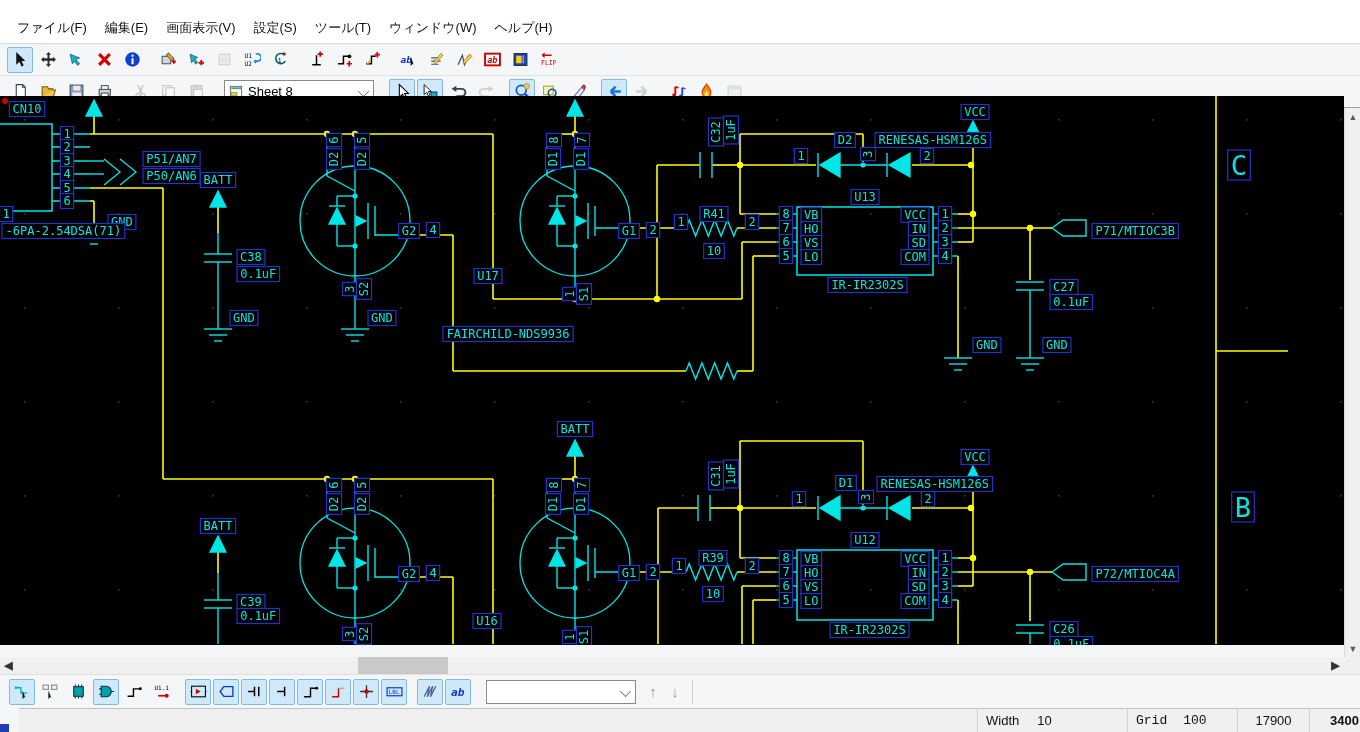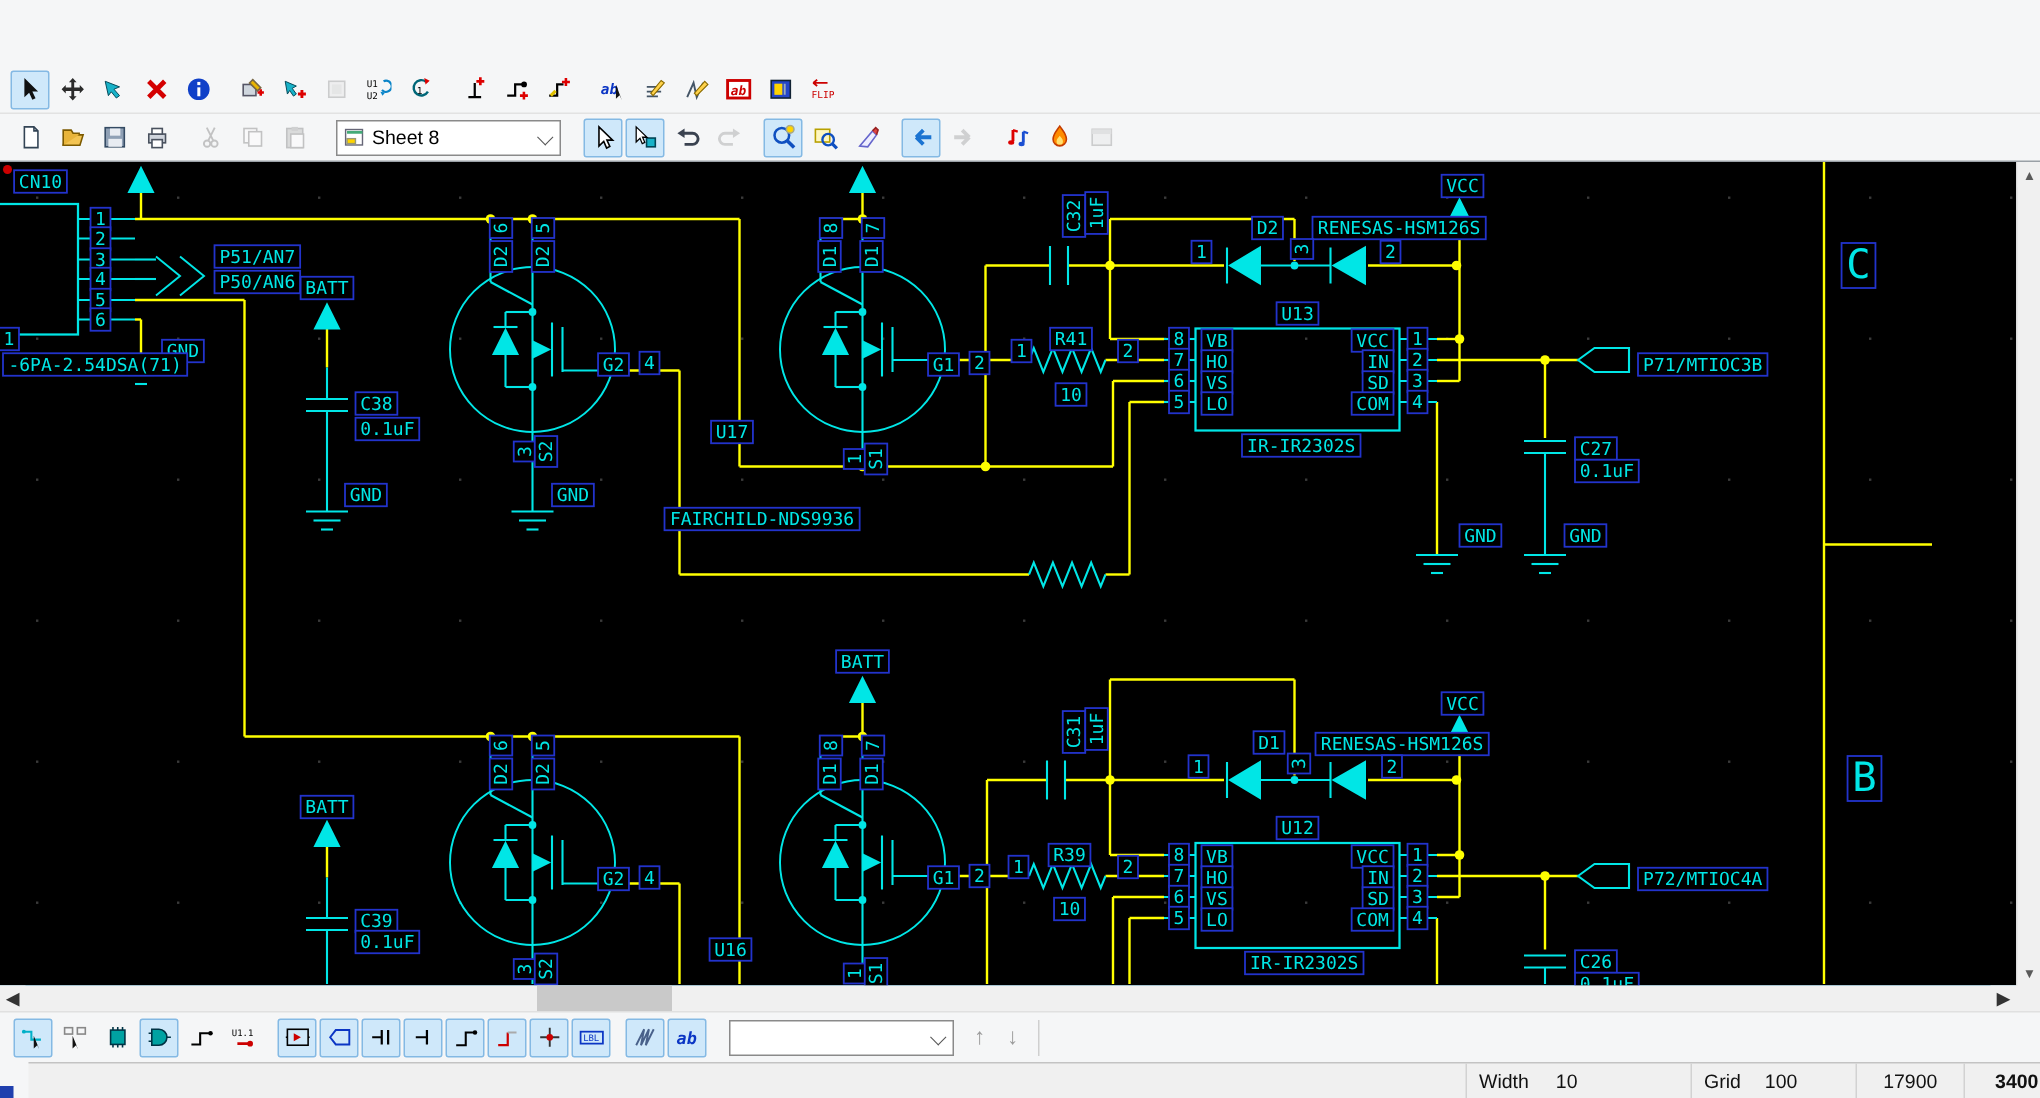--- a/index.html
+++ b/index.html
@@ -51,6 +51,15 @@
 <body>
 
 <div id="app">
+  <div id="menubar">
+      <div class="menu-item">ファイル(F)</div>
+      <div class="menu-item">編集(E)</div>
+      <div class="menu-item">画面表示(V)</div>
+      <div class="menu-item">設定(S)</div>
+      <div class="menu-item">ツール(T)</div>
+      <div class="menu-item">ウィンドウ(W)</div>
+      <div class="menu-item">ヘルプ(H)</div>
+    </div>
   <div id="tb1" class="toolbar">
       <div class="tbtn on">
         <svg width="17" height="17" viewBox="0 0 16 16">

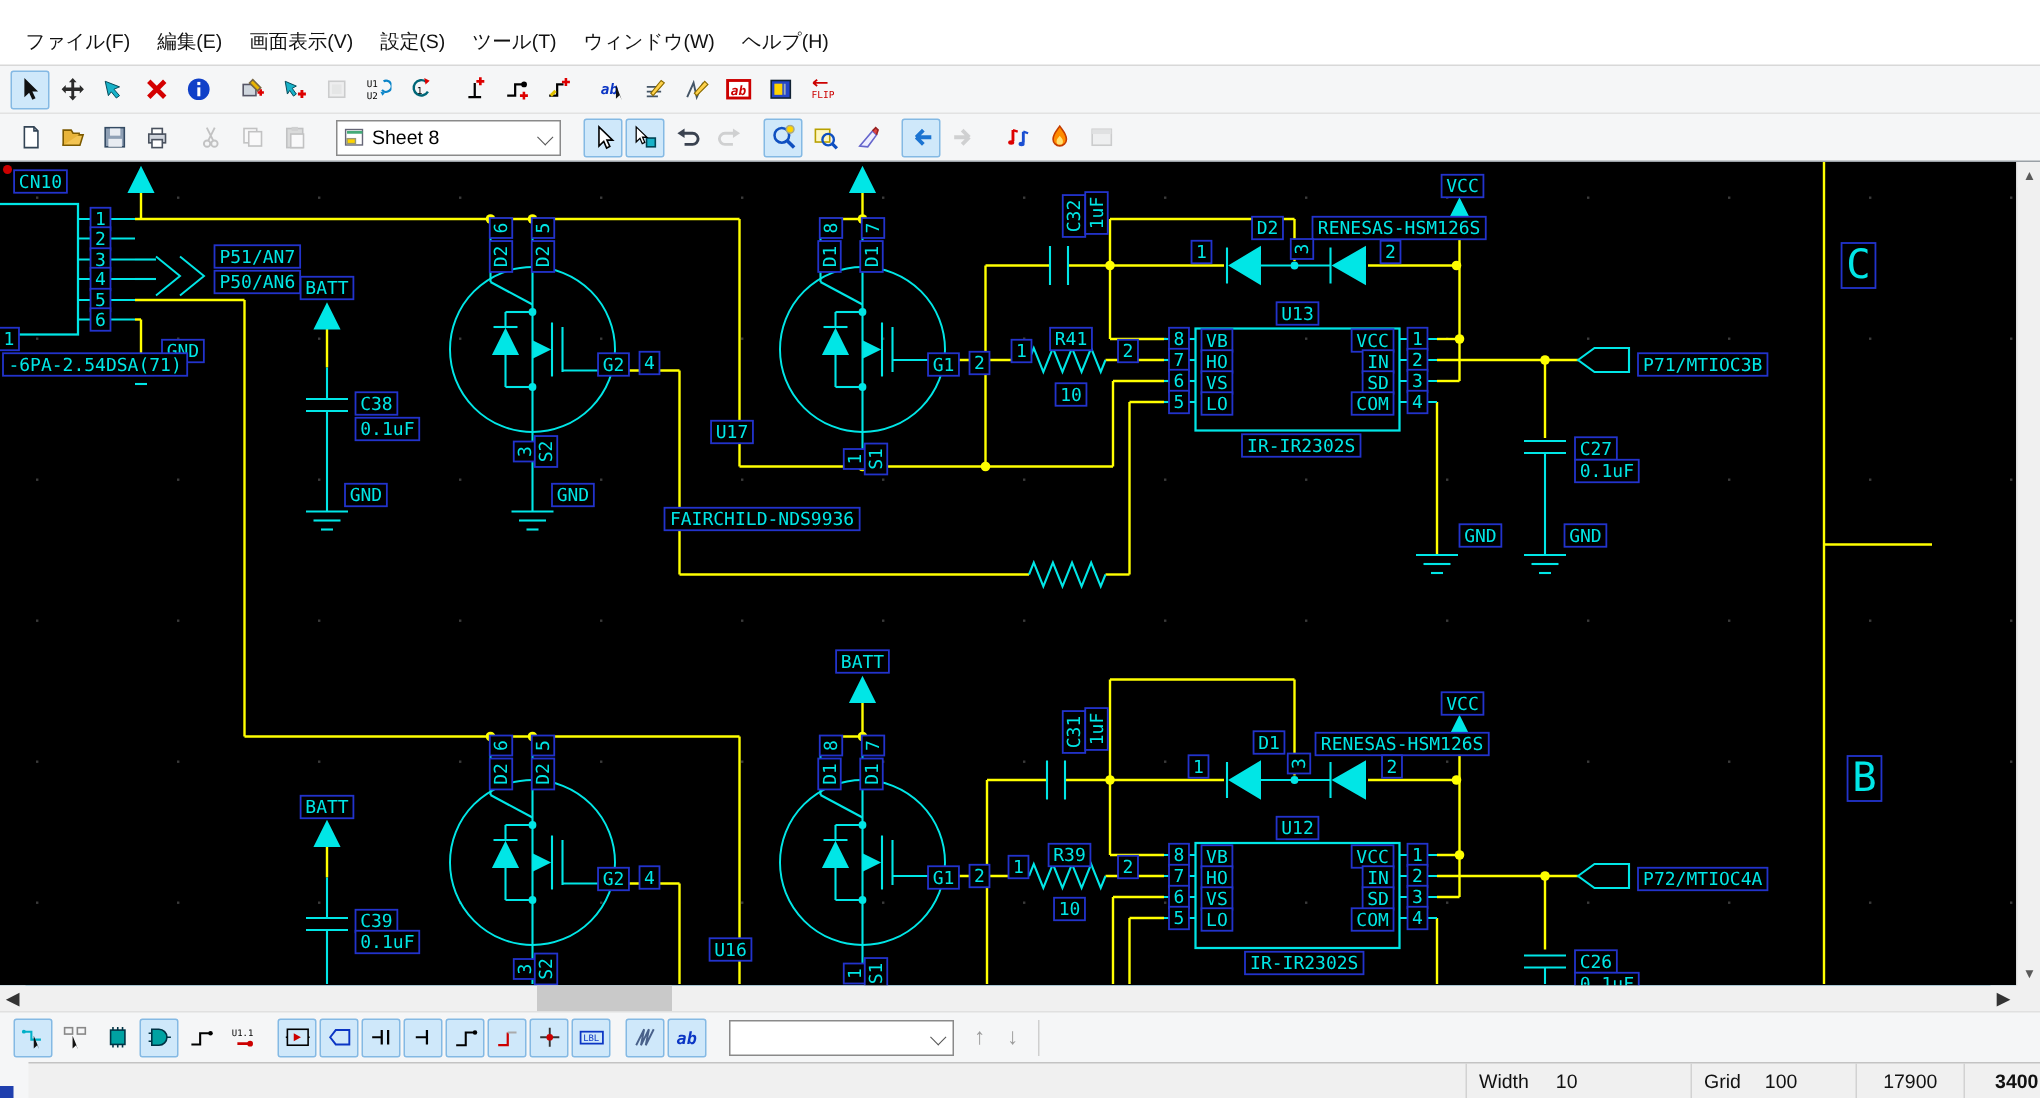--- a/index.html
+++ b/index.html
@@ -24,7 +24,7 @@
   .combo .chev{width:10px;height:10px;border-left:1px solid #555;border-bottom:1px solid #555;
                transform:rotate(-45deg) scale(.7);margin-left:4px;}
   
-  #canvas-wrap{position:absolute;left:0;top:108px;width:1344px;height:549px;background:#0ea5e9;}
+  #canvas-wrap{position:absolute;left:0;top:96px;width:1344px;height:549px;background:#f9a8d4;}
   #vscroll{position:absolute;right:0;top:108px;width:16px;height:566px;background:#f0f0f0;border-left:1px solid #dcdcdc;box-sizing:border-box;}
   .sbtn{position:absolute;left:0;width:16px;height:17px;display:flex;align-items:center;justify-content:center;
         color:#5a5a5a;font-size:9px;background:#f0f0f0;}

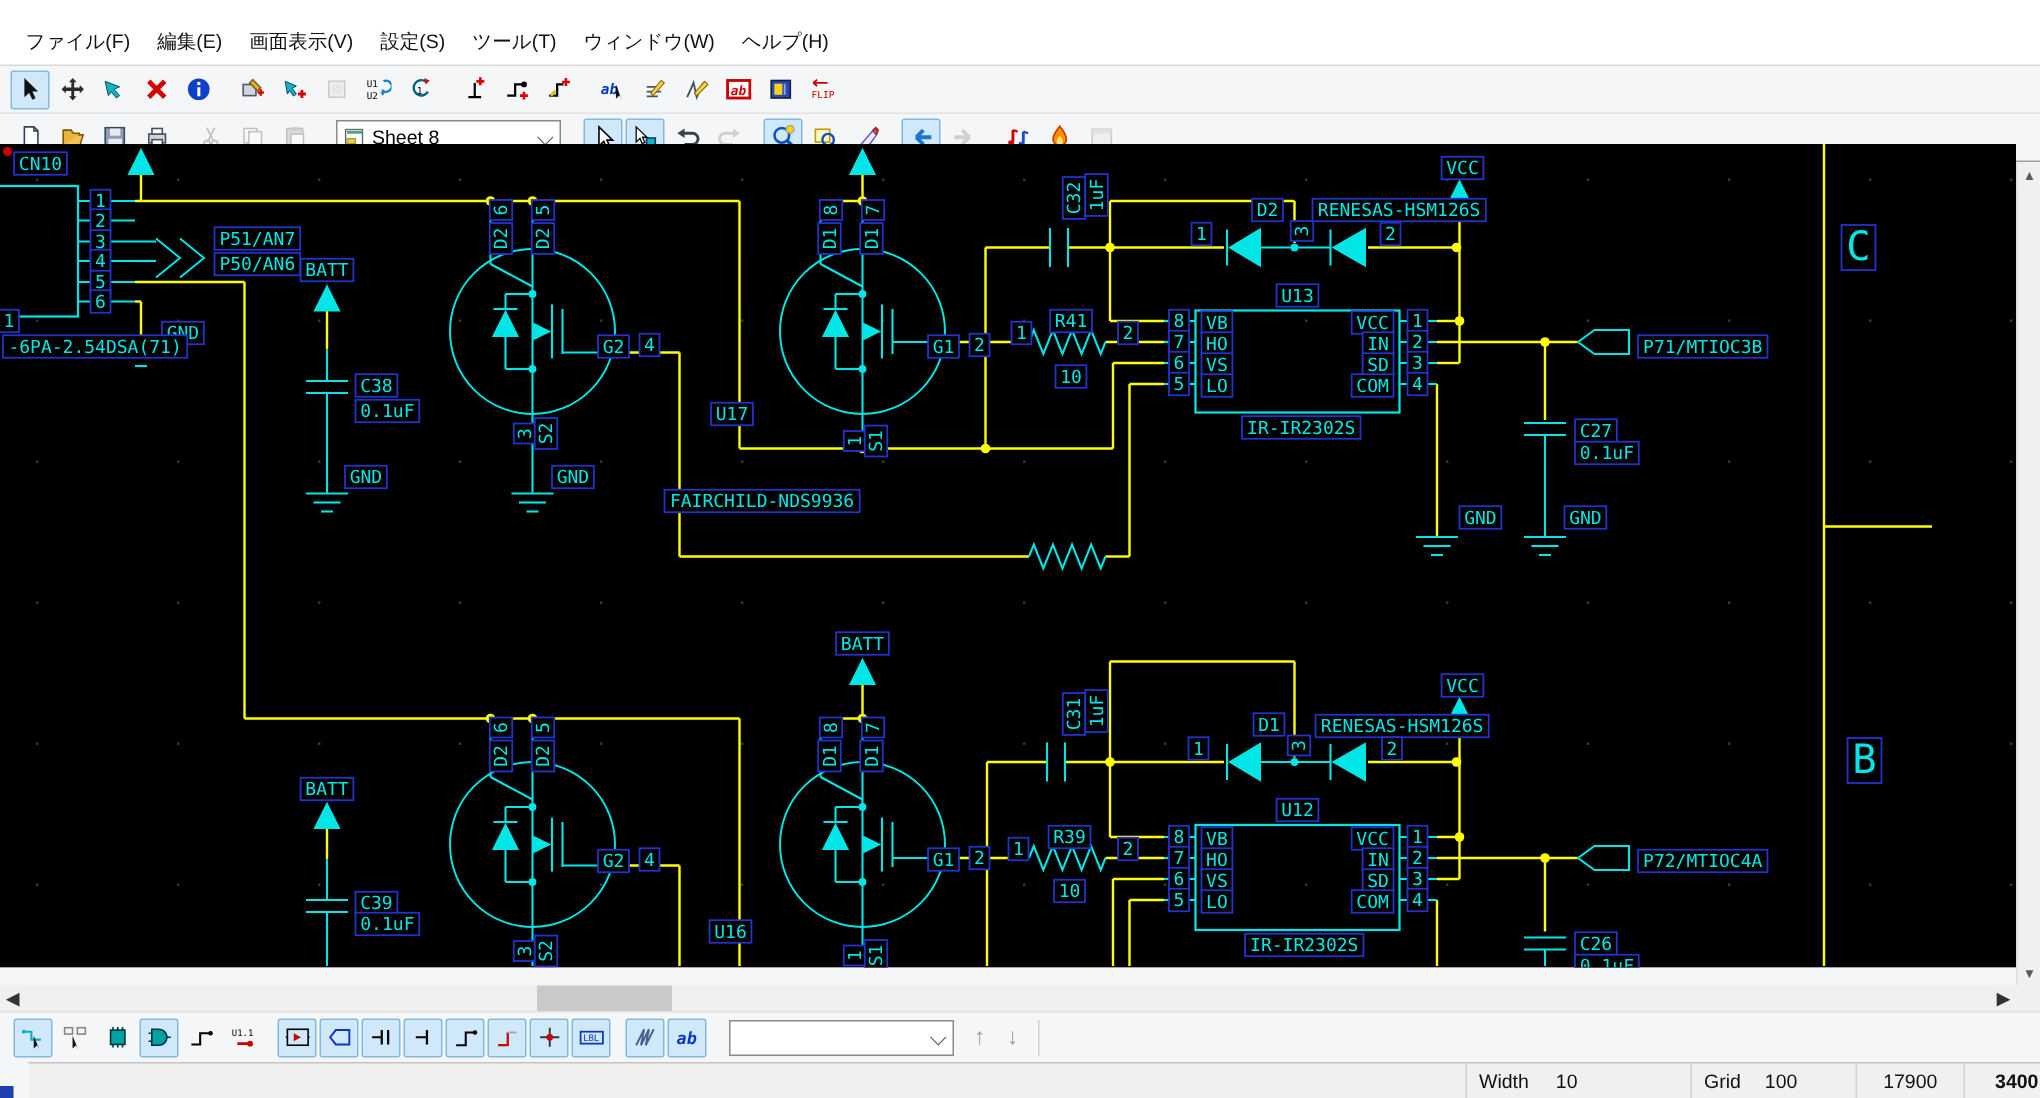--- a/index.html
+++ b/index.html
@@ -1092,7 +1092,7 @@
       <span>Width</span>
       <span style="margin-left:18px;">10</span>
     </div>
-    <div class="sfield" style="width:110px;">
+    <div class="sfield" style="width:110px;font-family:Liberation Mono, monospace;">
       <span>Grid</span>
       <span style="margin-left:16px;">100</span>
     </div>

